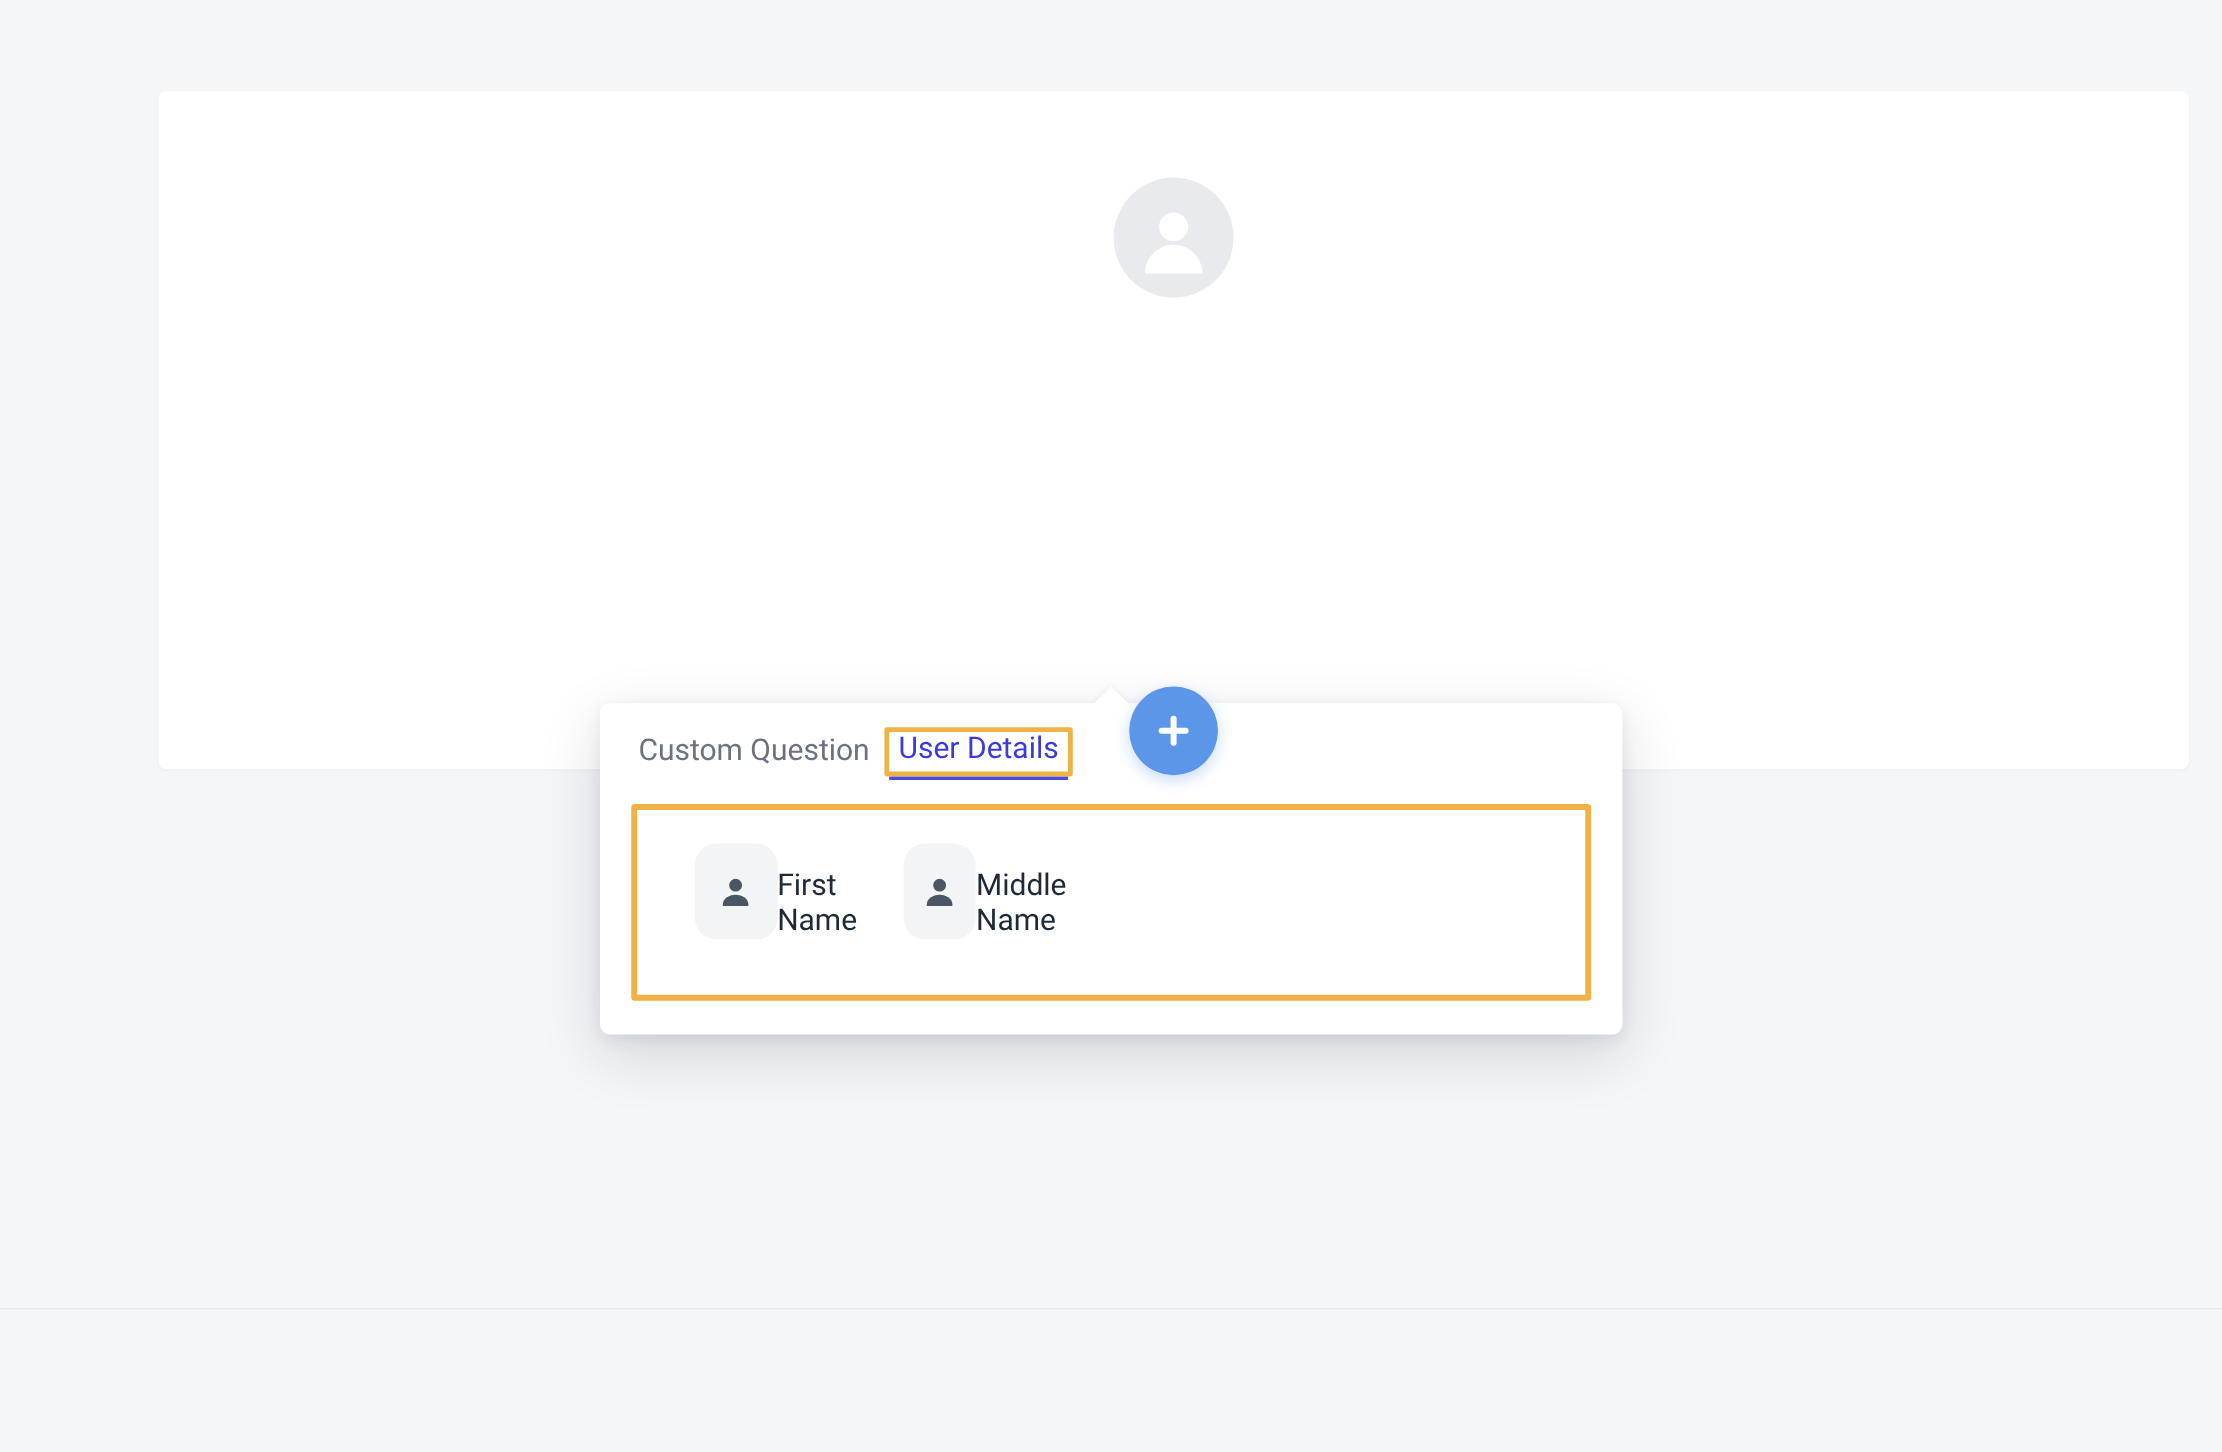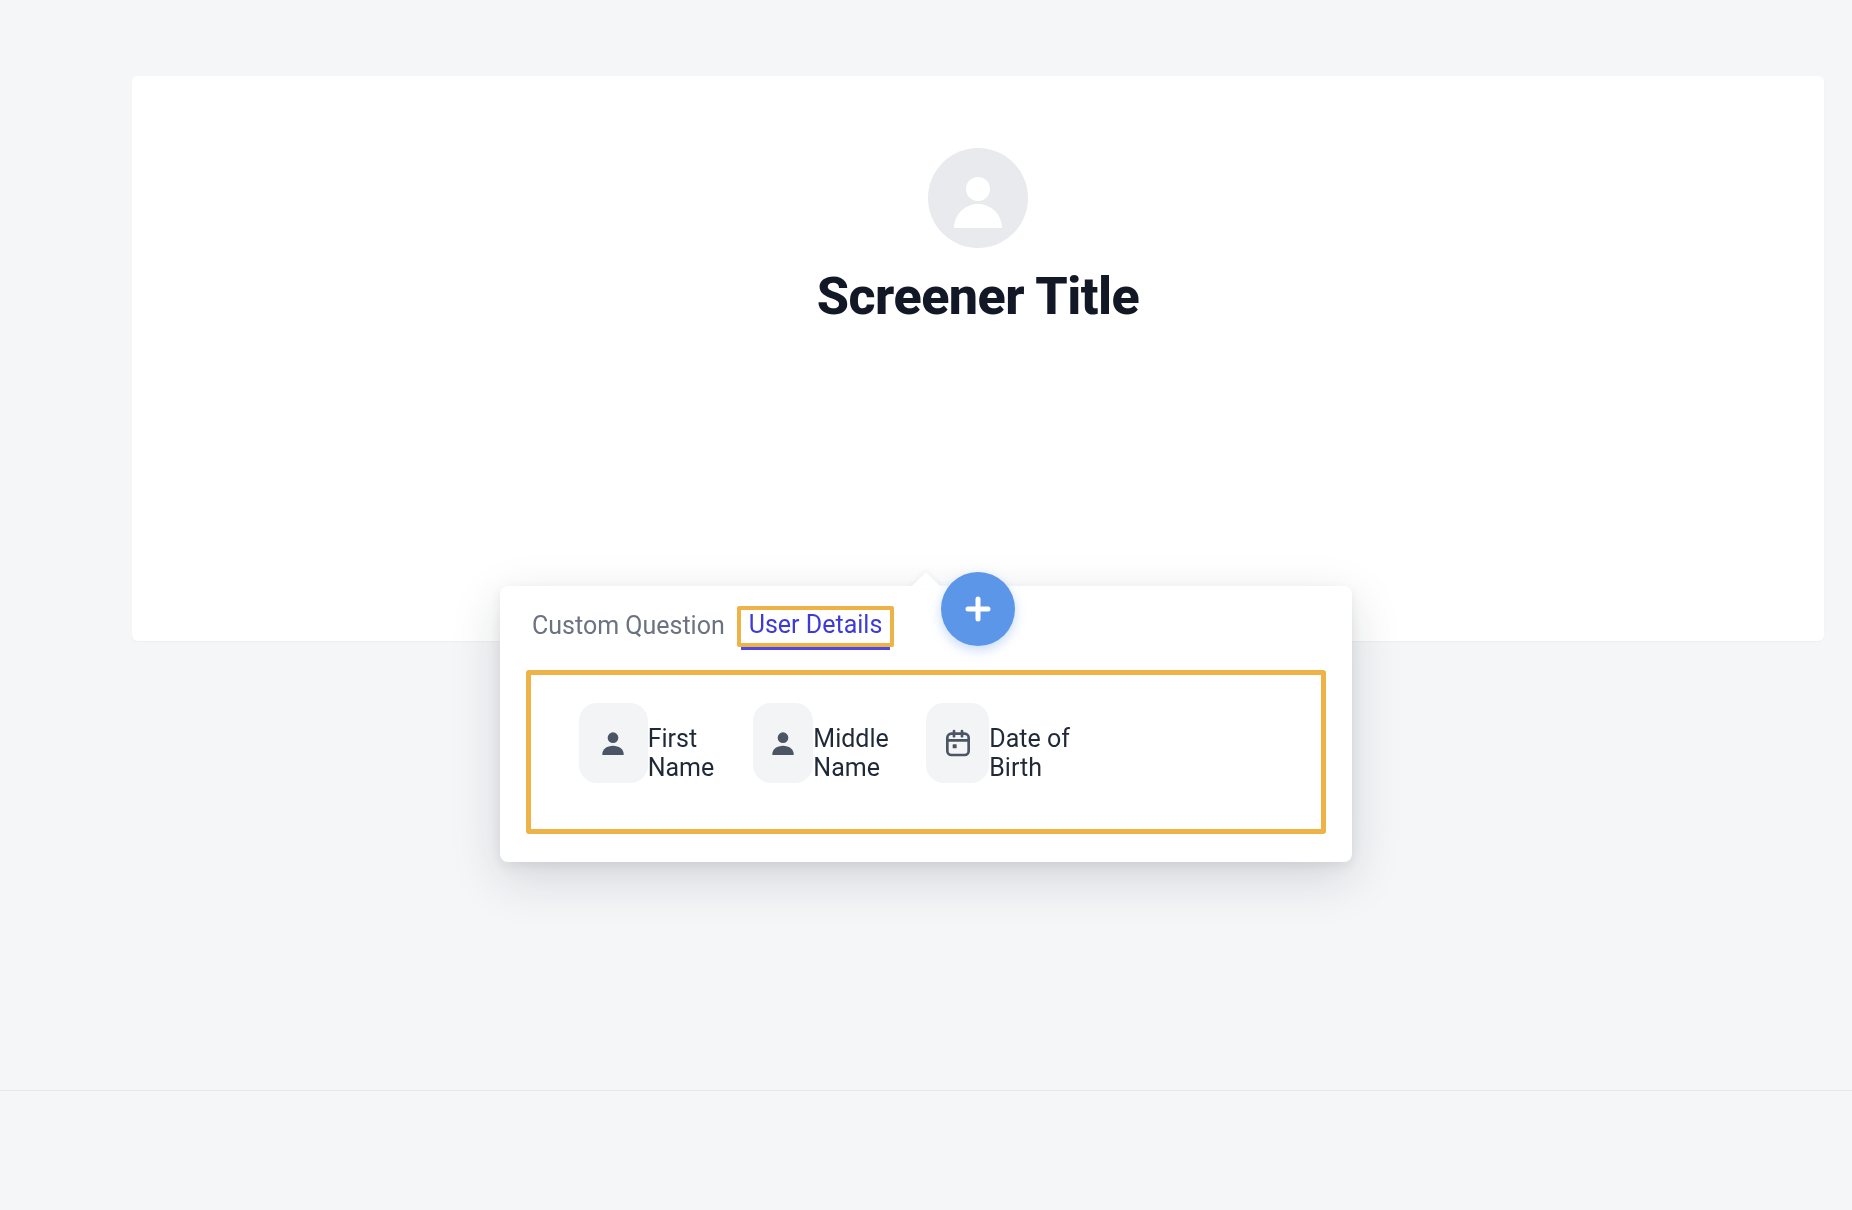--- a/index.html
+++ b/index.html
@@ -190,7 +190,6 @@
       <path d="M4 22c0-4.4 3.6-8 8-8s8 3.6 8 8"></path>
     </svg>
   </div>
-  <div class="title">Screener Title</div>
 
   <div class="add-button">
     <svg viewBox="0 0 24 24" fill="none">

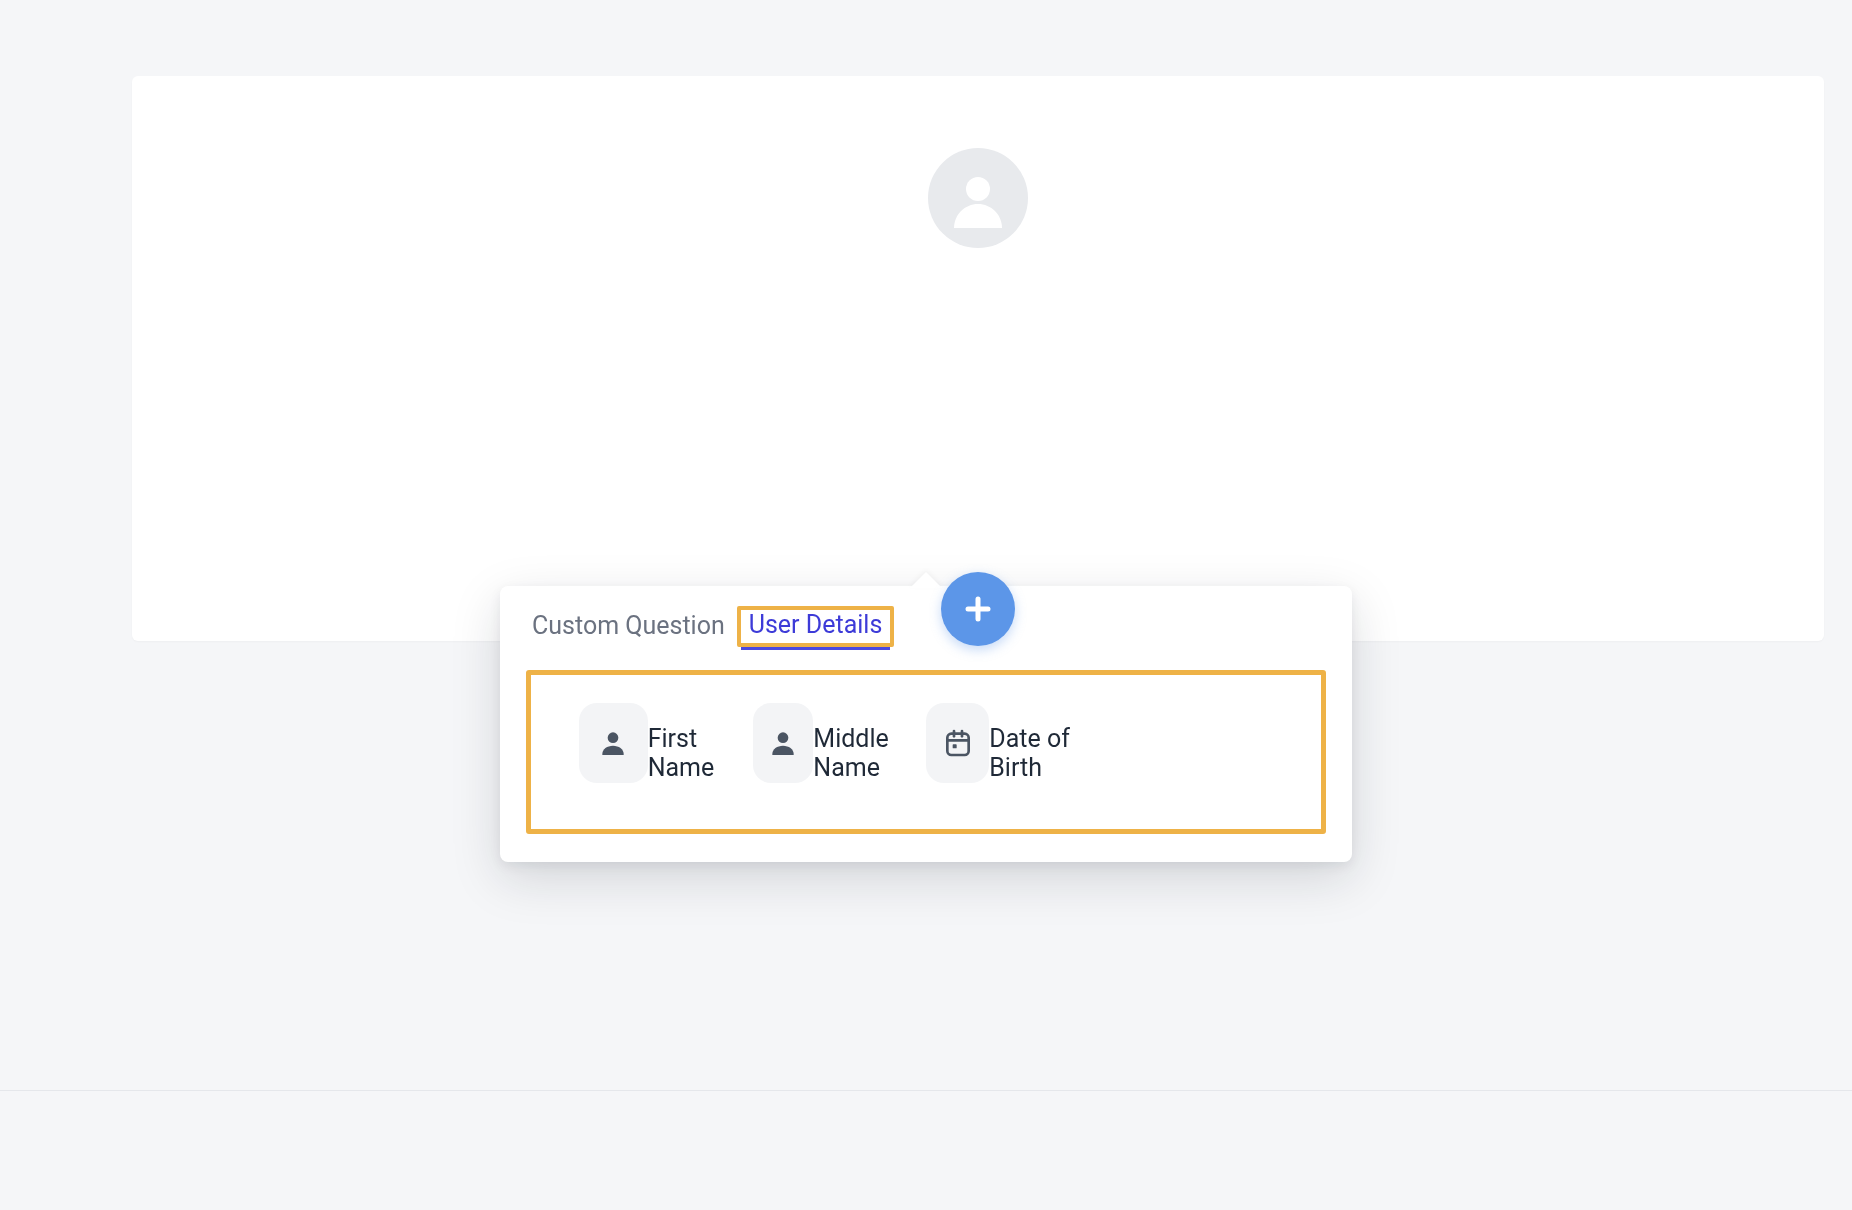--- a/index.html
+++ b/index.html
@@ -234,18 +234,6 @@
 
 
 
-      <div class="field-item">
-        <div class="field-icon">
-          <svg viewBox="0 0 24 24" fill="none" stroke="#4b5563" stroke-width="2" stroke-linecap="round" stroke-linejoin="round">
-            <rect x="4" y="5" width="16" height="16" rx="3"></rect>
-            <line x1="4" y1="10" x2="20" y2="10"></line>
-            <line x1="9" y1="3" x2="9" y2="7"></line>
-            <line x1="15" y1="3" x2="15" y2="7"></line>
-            <rect x="8" y="13" width="3" height="3" rx="0.5" fill="#4b5563" stroke="none"></rect>
-          </svg>
-        </div>
-        <div class="field-label">Date of Birth</div>
-      </div>
 
     </div>
   </div>

